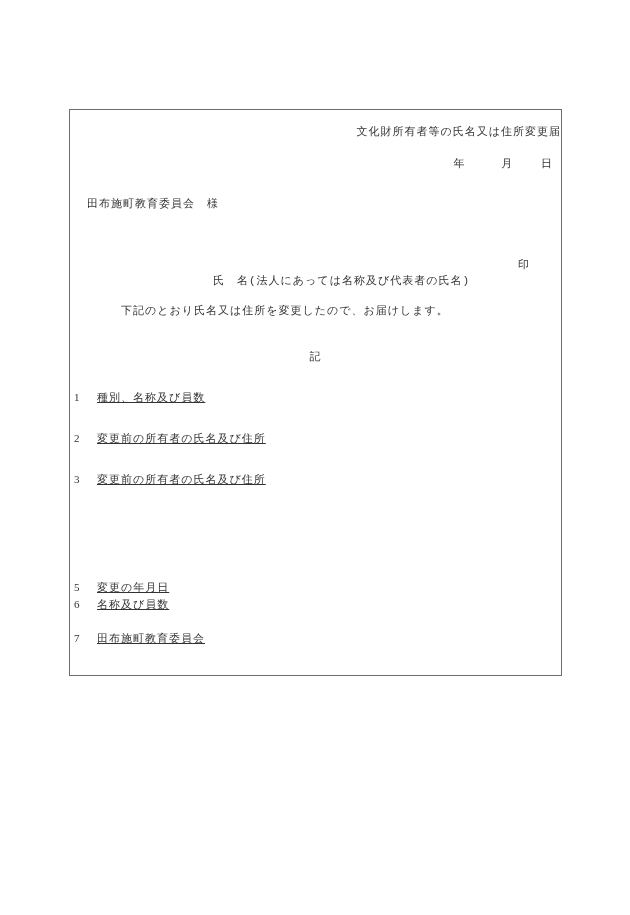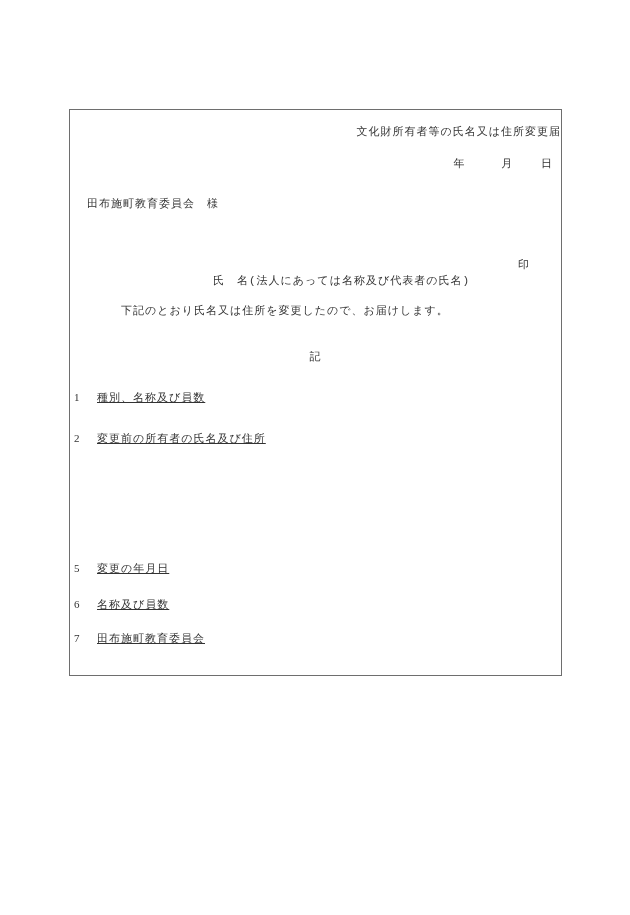--- a/index.html
+++ b/index.html
@@ -151,6 +151,9 @@
         <span class="num">2</span><span class="txt">変更前の所有者の氏名及び住所</span>
       </div>
 
+      <div class="item i3">
+        <span class="num">3</span><span class="txt">変更前の所有者の氏名及び住所</span>
+      </div>
 
 
       <div class="item i5">

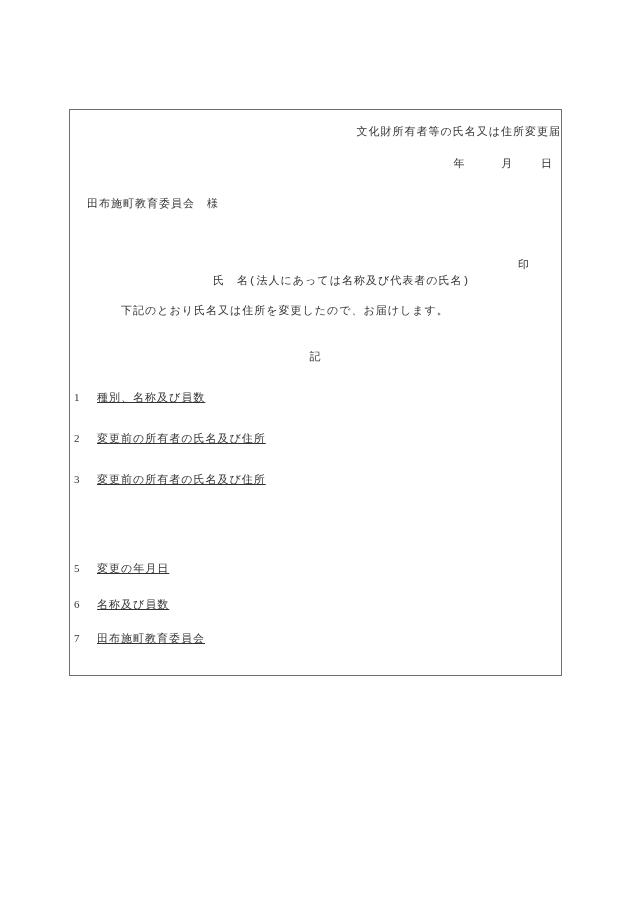--- a/index.html
+++ b/index.html
@@ -110,7 +110,7 @@
   .item.i2 { top: 322px; }
   .item.i3 { top: 363px; }
   .item.i4 { top: 402px; }
-  .item.i5 { top: 452px; }
+  .item.i5 { top: 471px; }
   .item.i6 { top: 488px; }
   .item.i7 { top: 522px; }
 </style>

